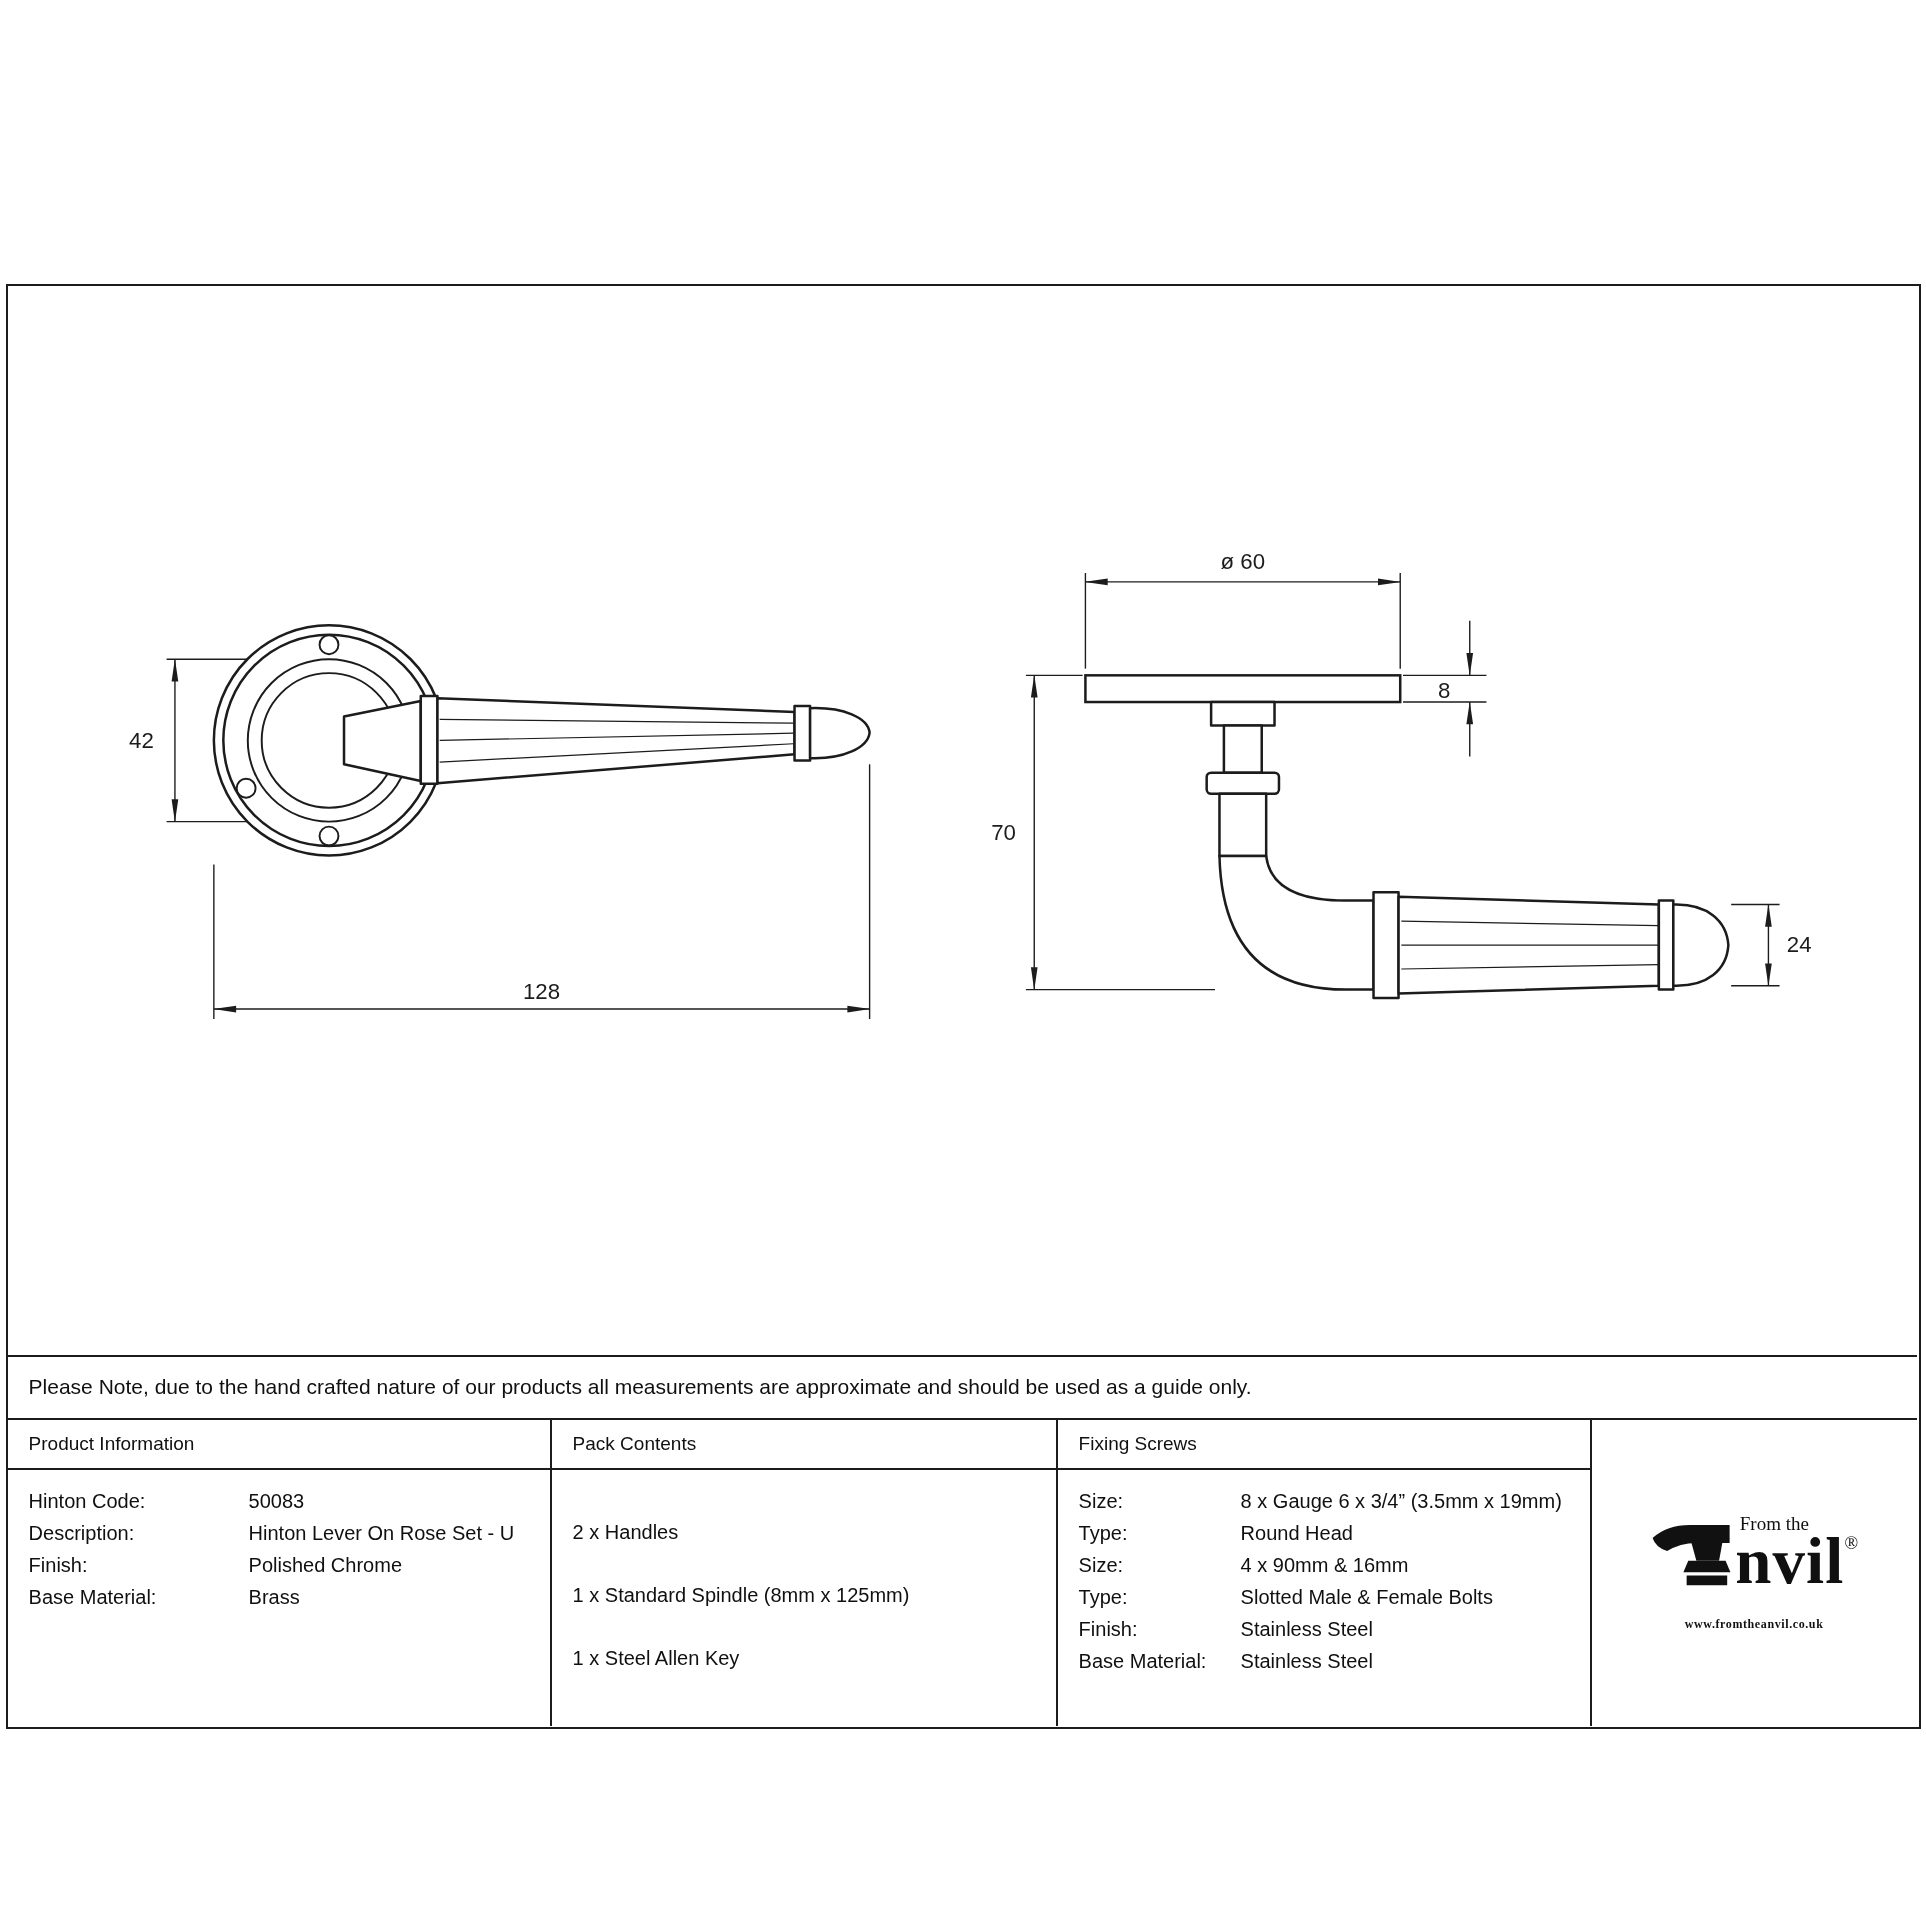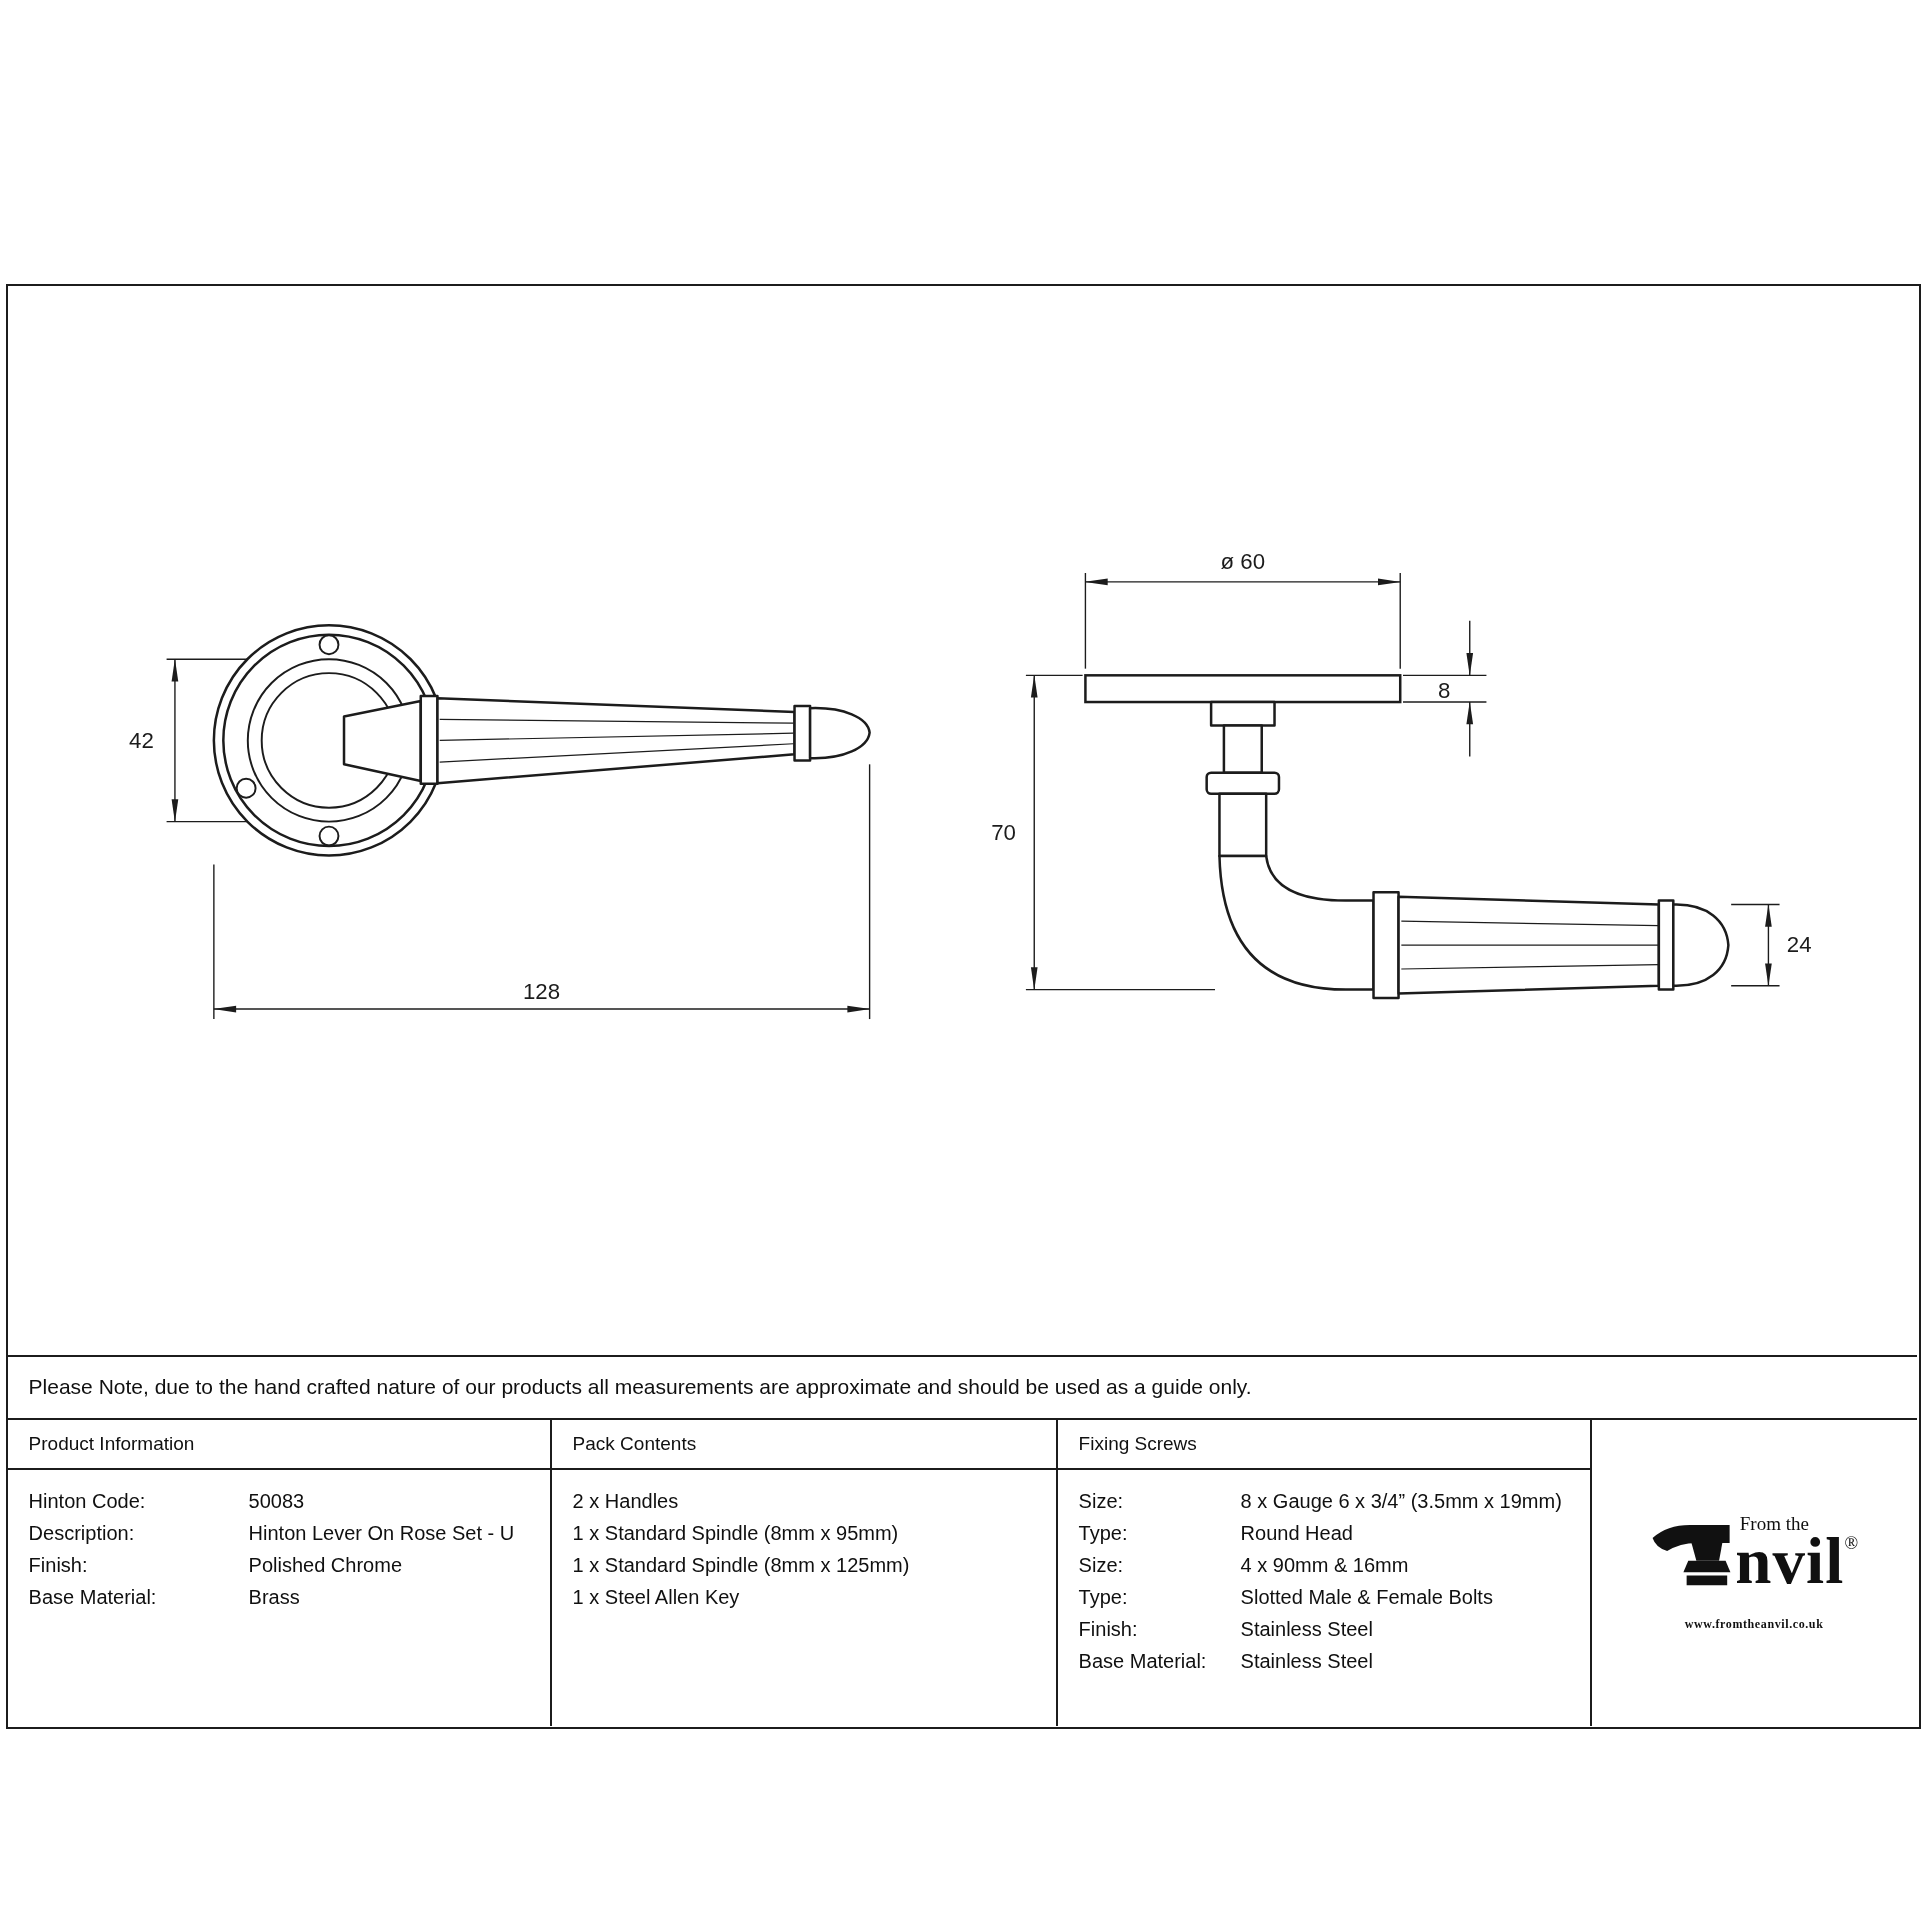--- a/index.html
+++ b/index.html
@@ -53,7 +53,7 @@
   .col-1 .kv .k { width:220px; }
   .col-3 .kv .k { width:162px; }
   .kv .v { flex:1 1 auto; white-space:nowrap; }
-  .line { line-height:32px; white-space:nowrap; }
+  .line { line-height:32px; white-space:nowrap;margin-top:31px; }
 
   .logo-row { display:flex; align-items:flex-end; }
   .anvil-glyph { width:83px; height:73px; margin-right:2.2px; }

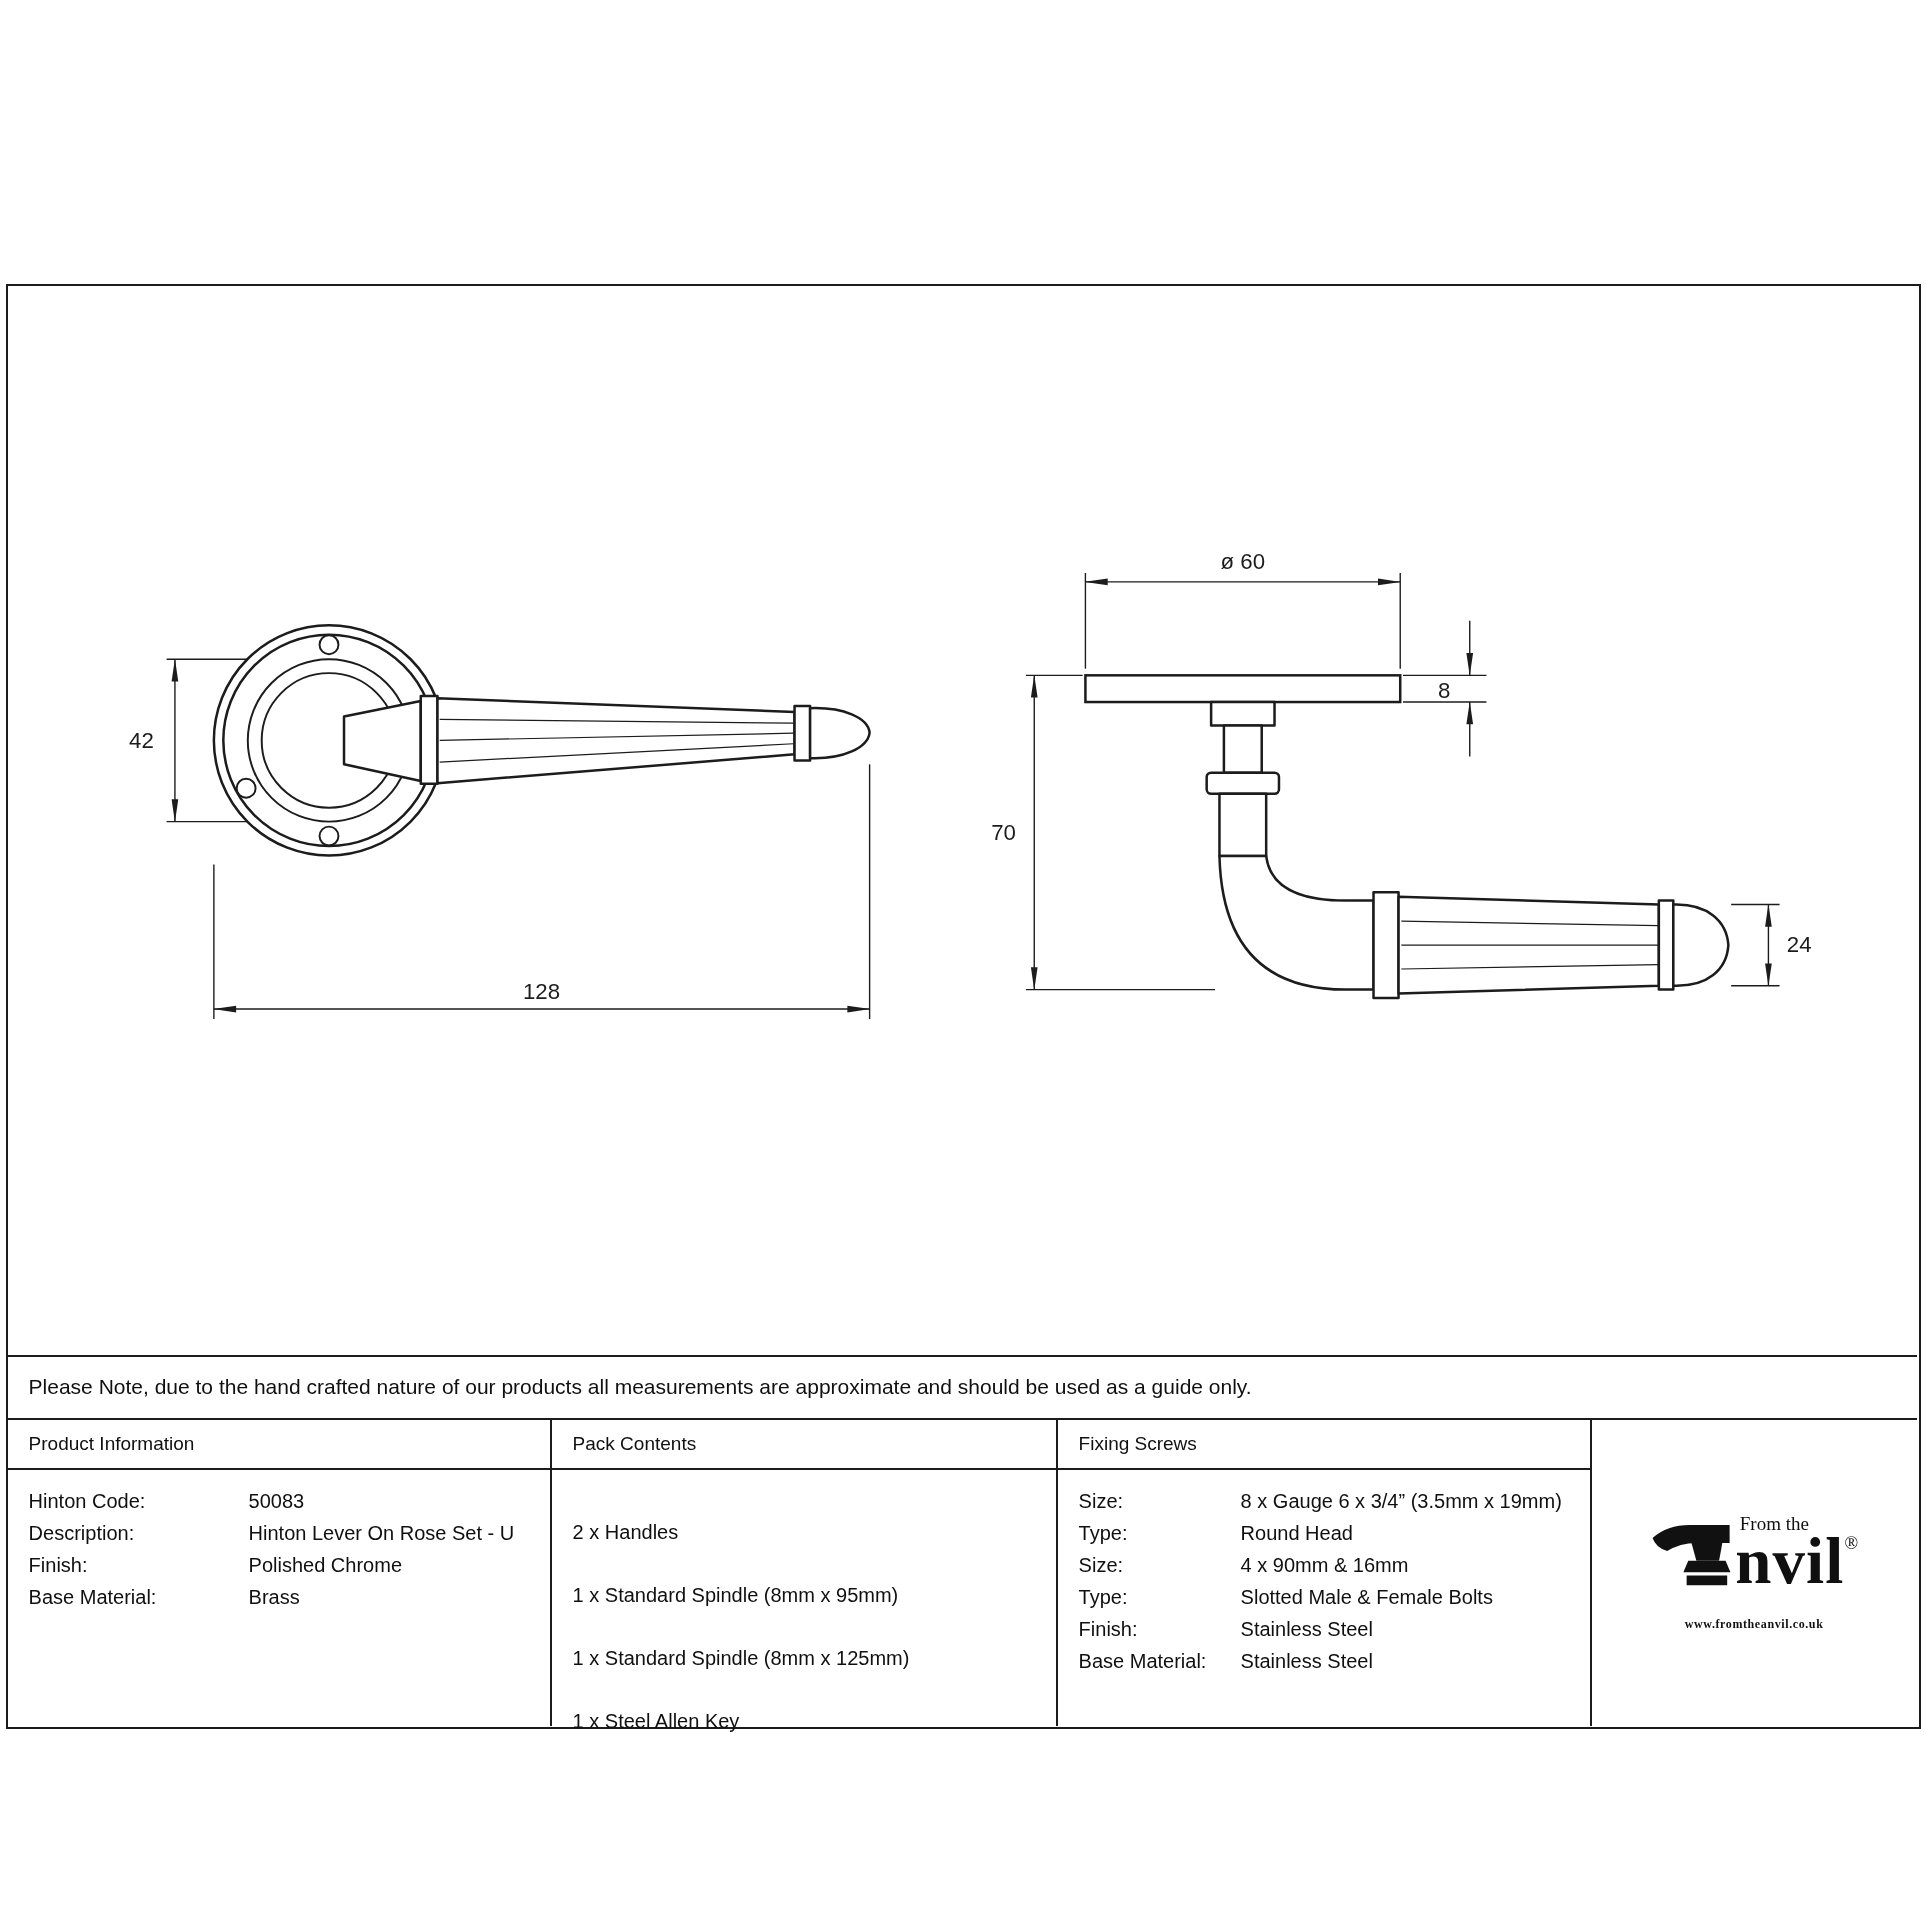--- a/index.html
+++ b/index.html
@@ -202,7 +202,6 @@
       <div class="col-header">Pack Contents</div>
       <div class="col-body">
         <div class="line">2 x Handles</div>
-        <div class="line">1 x Standard Spindle (8mm x 95mm)</div>
         <div class="line">1 x Standard Spindle (8mm x 125mm)</div>
         <div class="line">1 x Steel Allen Key</div>
       </div>

